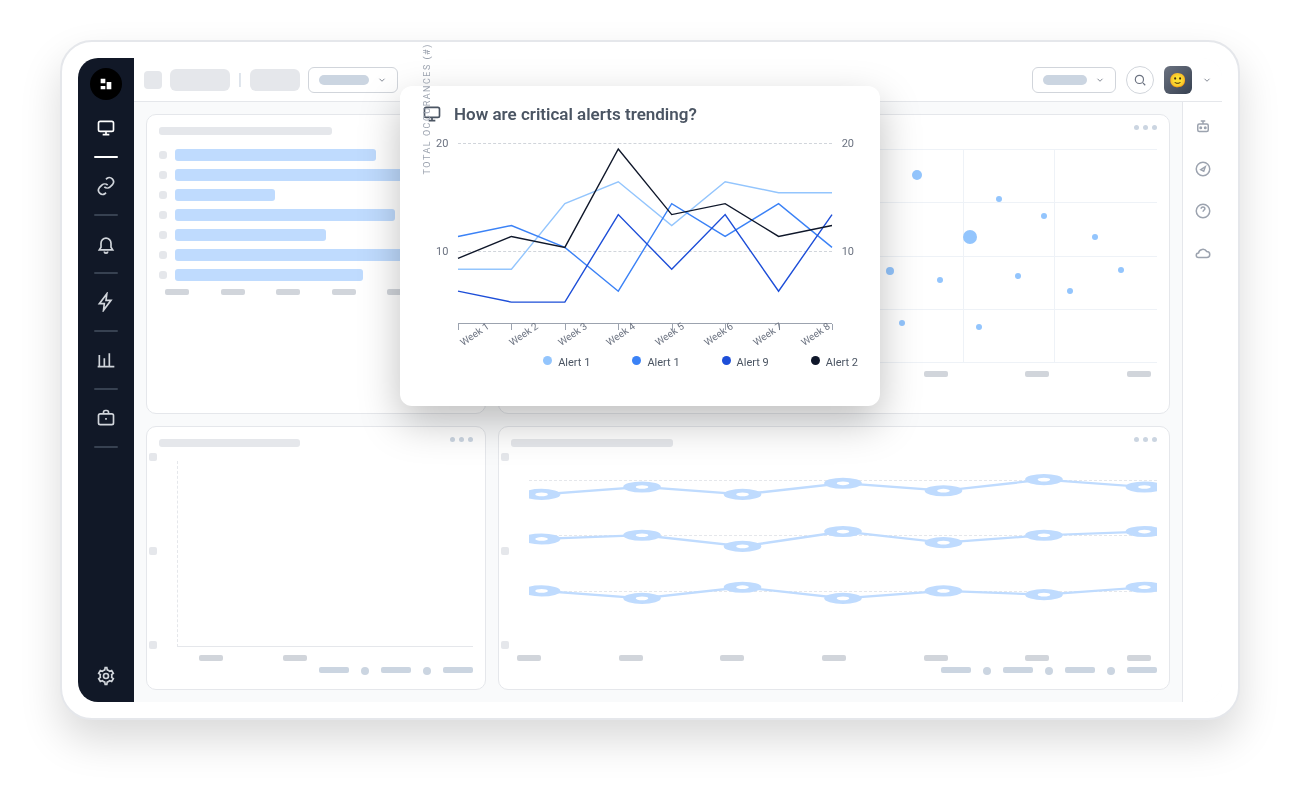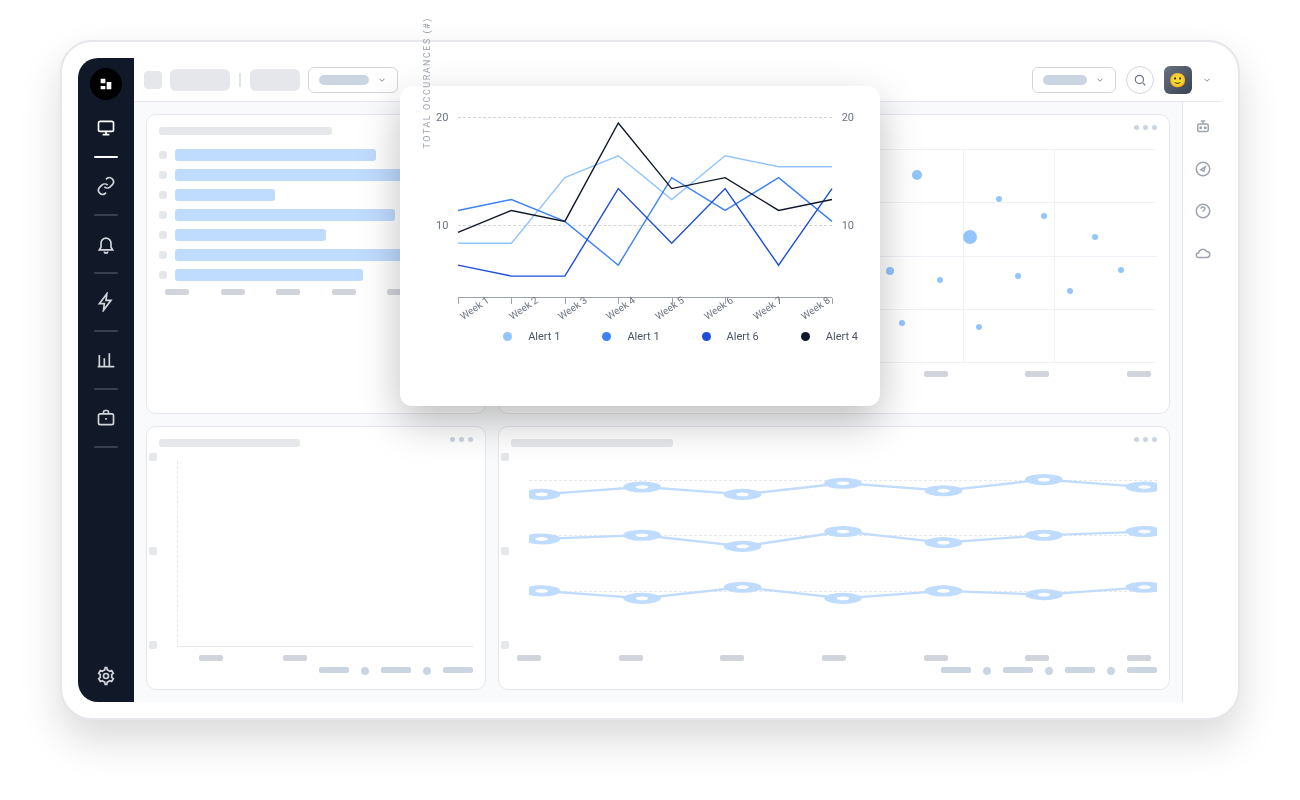--- a/index.html
+++ b/index.html
@@ -422,6 +422,13 @@
   </div>
 
   <div class="popup">
+    <h3>
+      <svg width="20" height="20" viewBox="0 0 24 24" fill="none" stroke="currentColor" stroke-width="2">
+          <rect x="3" y="4" width="18" height="12" rx="2"></rect>
+          <path d="M8 20h8M12 16v4"></path>
+        </svg>
+      <span>How are critical alerts trending?</span>
+    </h3>
     <div class="chartwrap">
       <div class="axis-label-y">TOTAL OCCURANCES (#)</div>
       <div class="ytick l" style="top:6%">20</div>

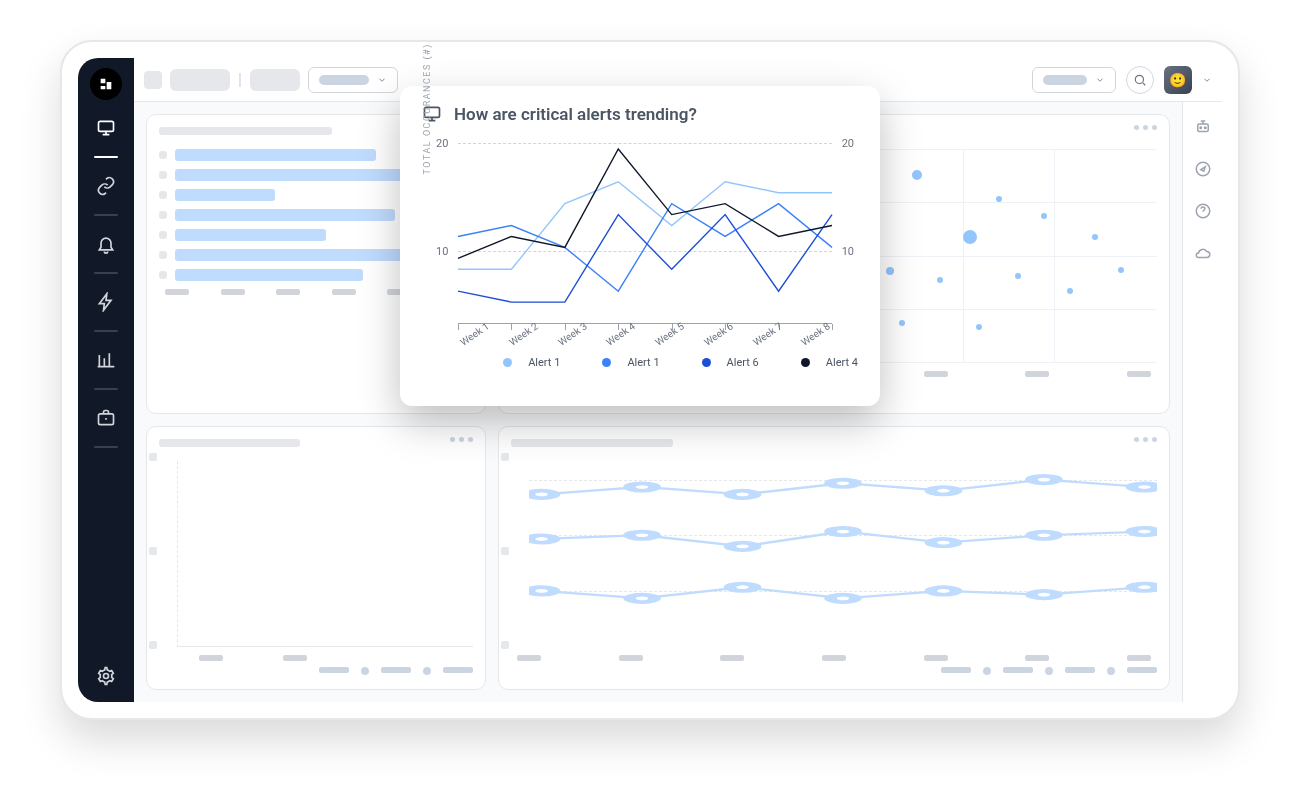--- a/index.html
+++ b/index.html
@@ -93,7 +93,7 @@
   .plot{position:absolute;left:0;right:0;top:8px;bottom:26px;}
   .plot svg{width:100%;height:100%;overflow:visible;}
   .legend{display:flex;justify-content:flex-end;gap:18px;font-size:11px;color:#4b5563;margin-top:6px;}
-  .legend .item{display:flex;align-items:center;gap:16px;padding-left:24px;}
+  .legend .item{display:flex;gap:6px;padding-left:24px;}
   .legend .sw{width:9px;height:9px;border-radius:50%;}
   .xtline{position:absolute;bottom:20px;width:1px;height:6px;background:#9ca3af;}
 </style>

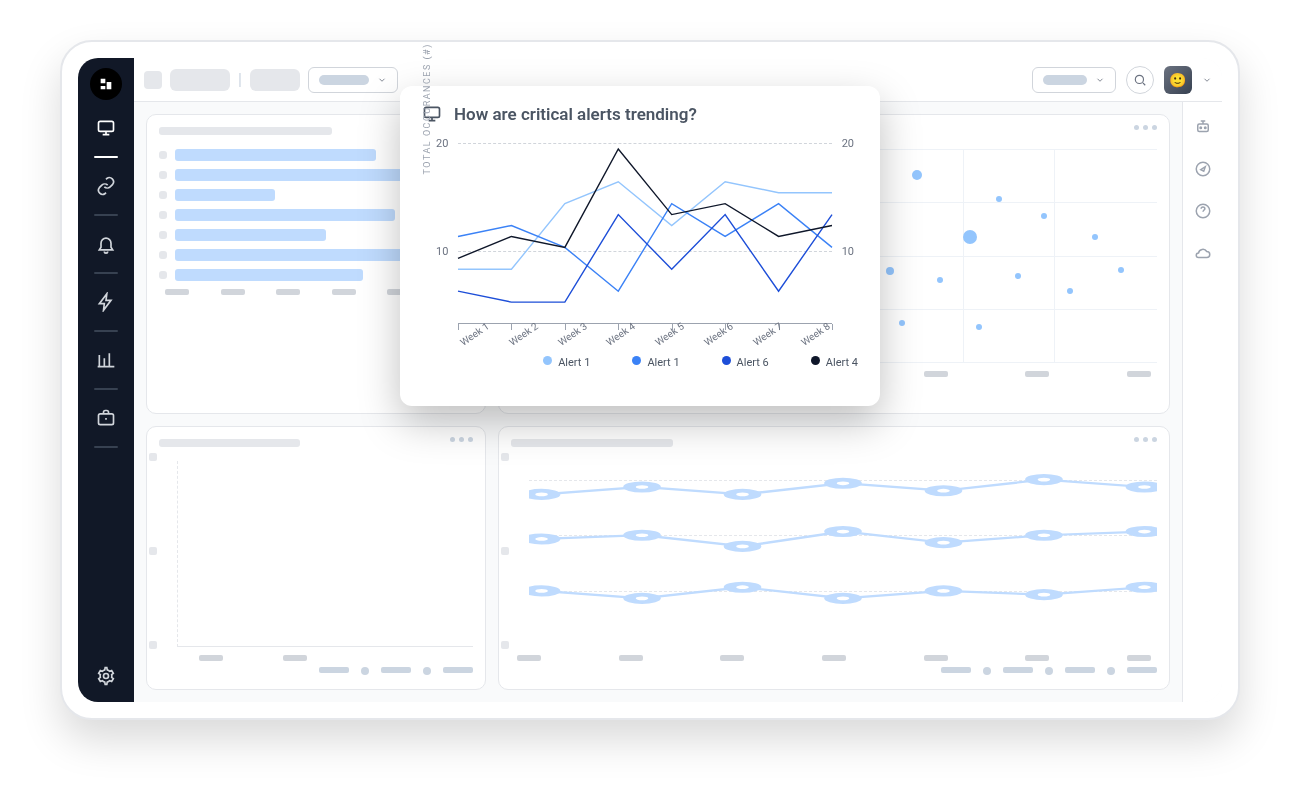--- a/index.html
+++ b/index.html
@@ -476,7 +476,7 @@
         </div>
         <div class="item">
           <div class="sw" style="background: rgb(29, 78, 216);"></div>
-          <span>Alert 6</span>
+          <span>Alert 9</span>
         </div>
         <div class="item">
           <div class="sw" style="background: rgb(15, 23, 42);"></div>

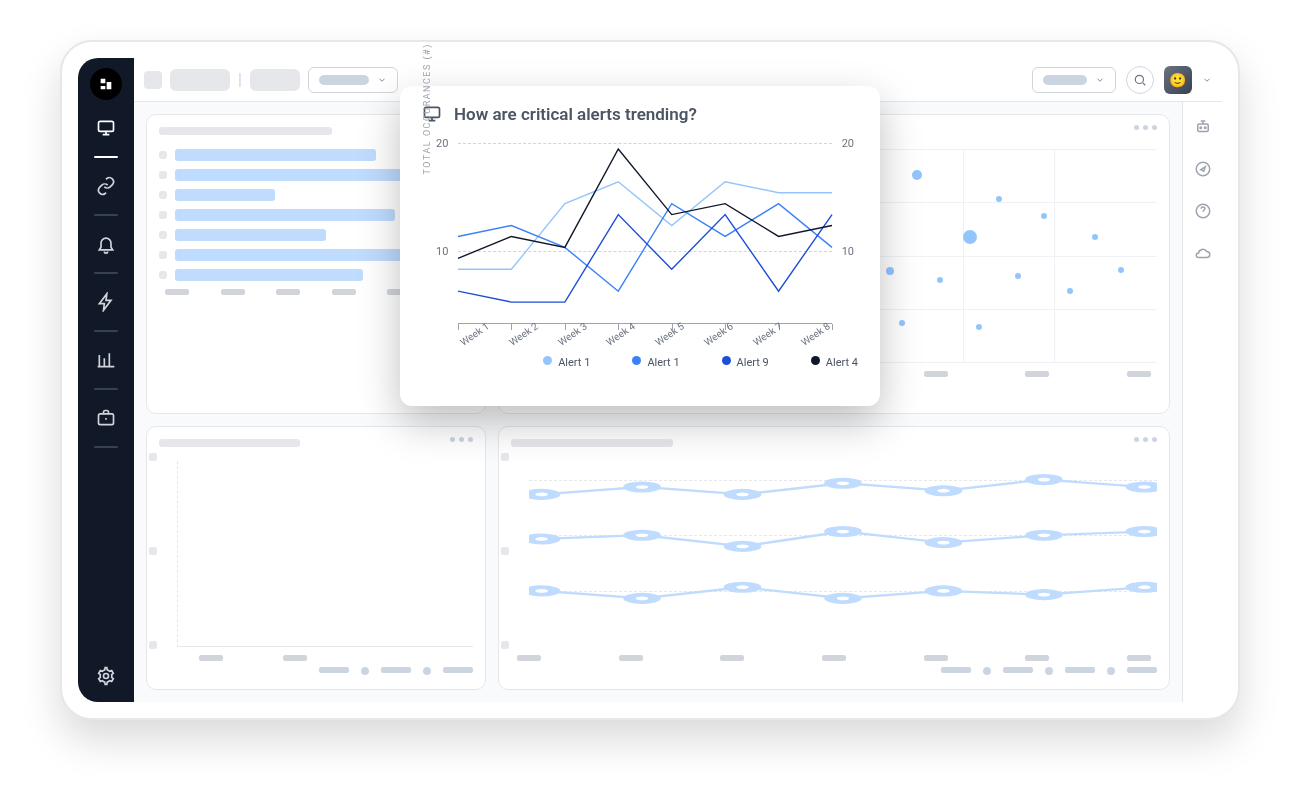--- a/index.html
+++ b/index.html
@@ -480,7 +480,7 @@
         </div>
         <div class="item">
           <div class="sw" style="background: rgb(15, 23, 42);"></div>
-          <span>Alert 4</span>
+          <span>Alert 2</span>
         </div>
       </div>
   </div>

